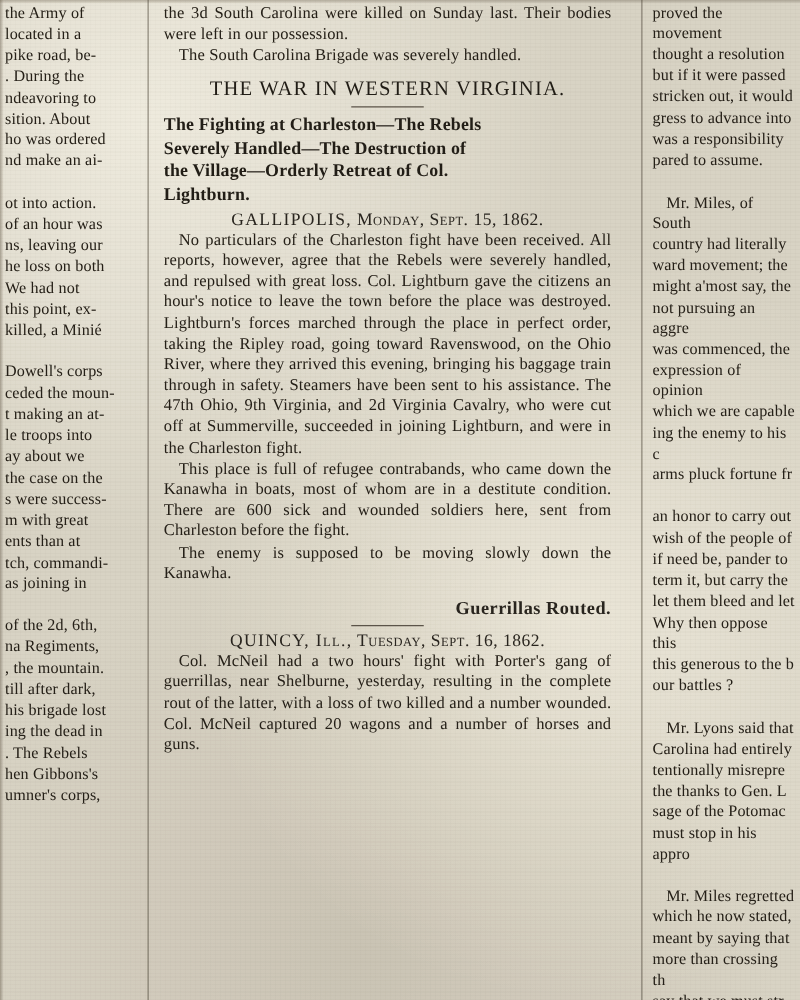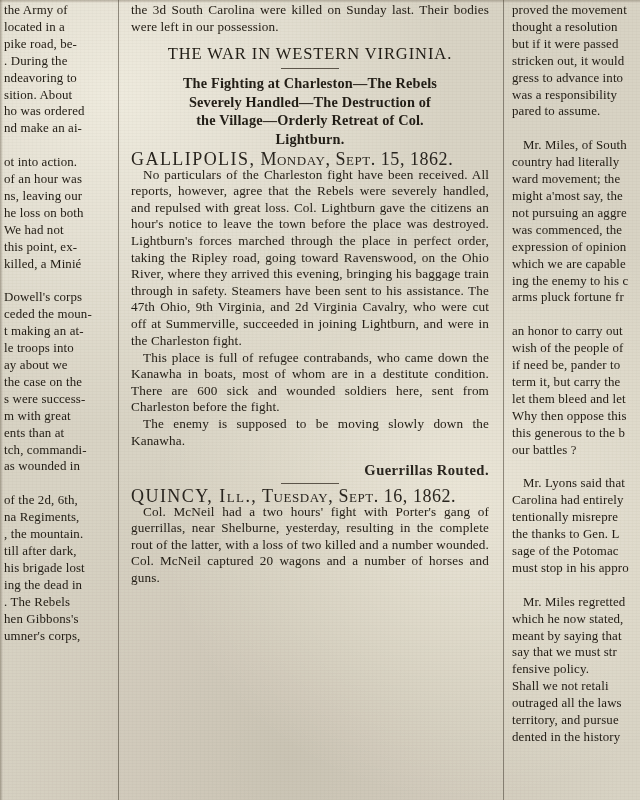--- a/index.html
+++ b/index.html
@@ -46,7 +46,7 @@
   }
   .col-mid {
     width: 358px;
-    padding: 2px 14px 0 12px;
+    padding: 2px 24px 0 12px;
     border-left: 1px solid rgba(70,62,50,0.55);
     border-right: 1px solid rgba(70,62,50,0.55);
   }

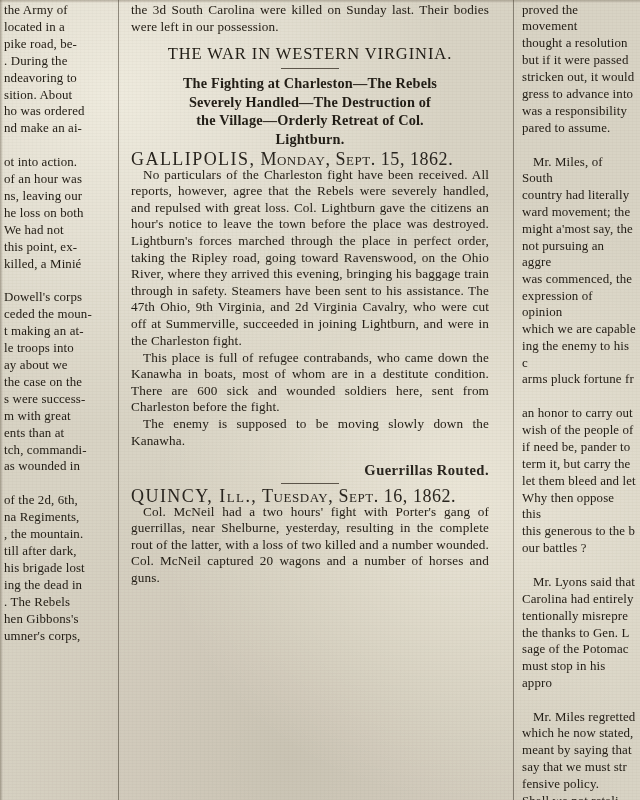--- a/index.html
+++ b/index.html
@@ -199,6 +199,7 @@
     <div class="col col-mid">
       <div class="bodytext">
         <p class="noindent">the 3d South Carolina were killed on Sunday last. Their bodies were left in our possession.</p>
+        <p>The South Carolina Brigade was severely handled.</p>
       </div>
 
       <div class="headline">THE WAR IN WESTERN VIRGINIA.</div>

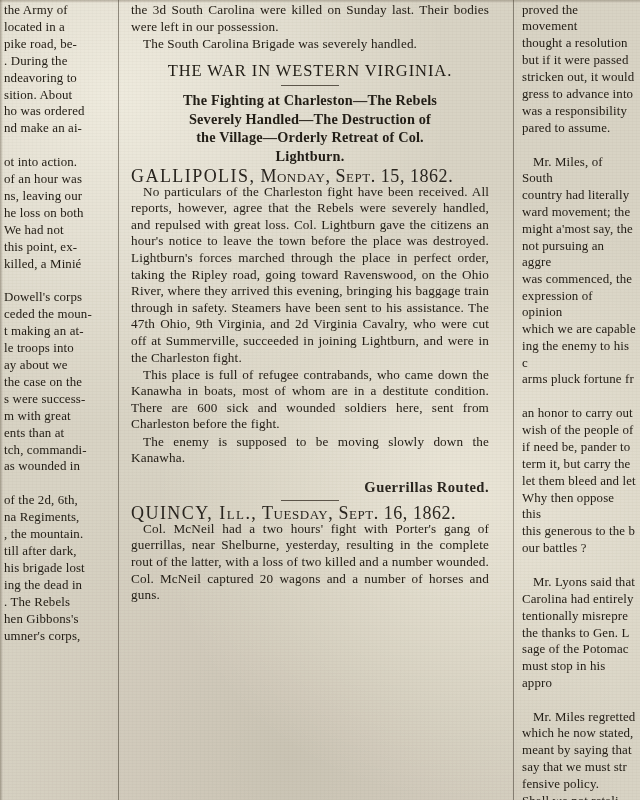--- a/index.html
+++ b/index.html
@@ -86,7 +86,7 @@
     color: #221e17;
   }
   .subhead {
-    text-align: center;
+    text-align: left;
     font-weight: bold;
     font-size: 14.3px;
     line-height: 18.6px;

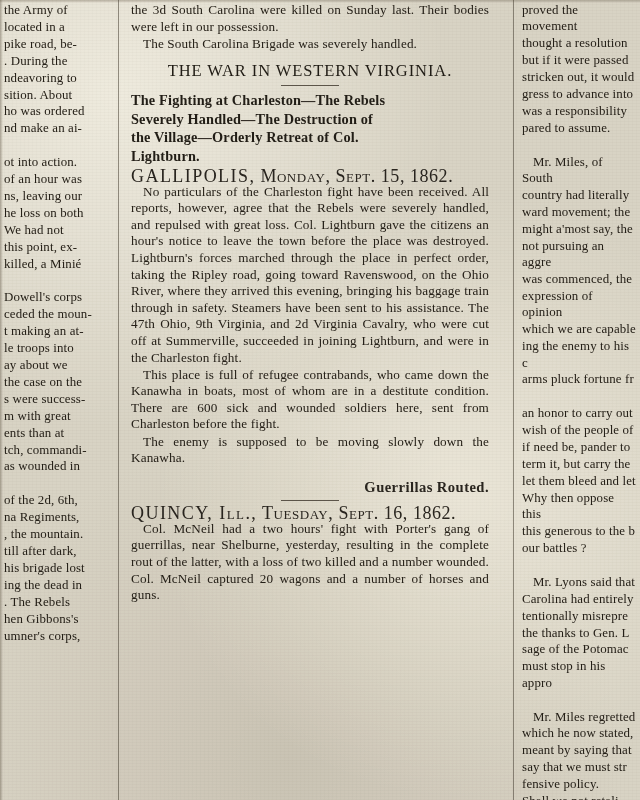--- a/index.html
+++ b/index.html
@@ -102,9 +102,9 @@
     margin: 4px auto 5px auto;
   }
   .dateline {
-    text-align: left;
+    text-align: center;
     font-variant: small-caps;
-    font-size: 18px;
+    font-size: 14px;
     line-height: 15px;
     letter-spacing: 0.03em;
     margin: 2px 0 0 0;

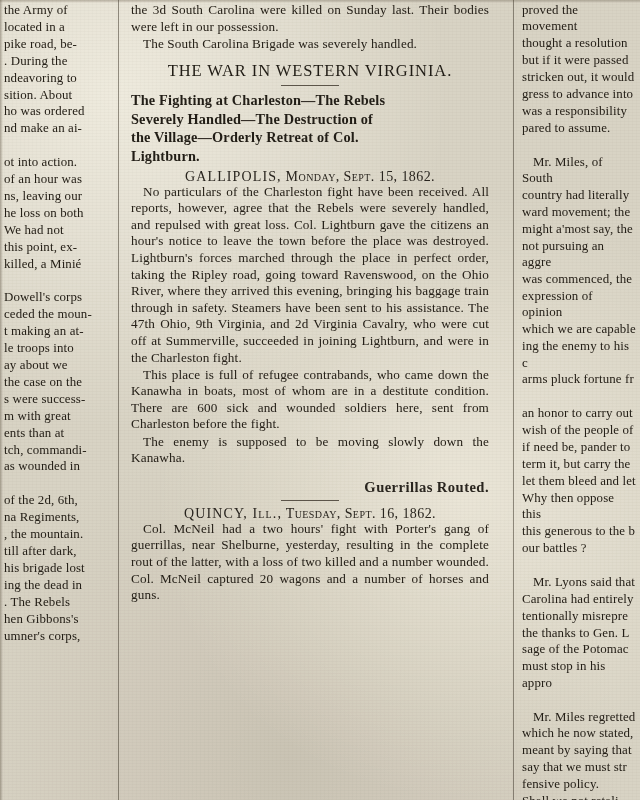--- a/index.html
+++ b/index.html
@@ -181,7 +181,7 @@
         <p>m with great</p>
         <p>ents than at</p>
         <p>tch, commandi-</p>
-        <p>as wounded in</p>
+        <p>as joining in</p>
         <p>&nbsp;</p>
         <p>of the 2d, 6th,</p>
         <p>na Regiments,</p>

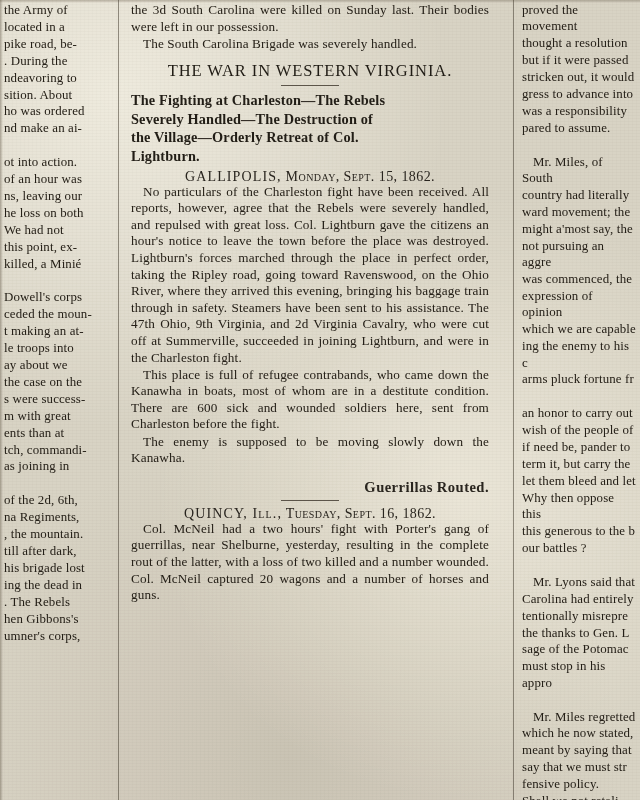--- a/index.html
+++ b/index.html
@@ -274,6 +274,7 @@
         <p class="ind">Mr. Miles regretted</p>
         <p>which he now stated,</p>
         <p>meant by saying that</p>
+        <p>more than crossing th</p>
         <p>say that we must str</p>
         <p>fensive policy.</p>
         <p class="ind"></p>

